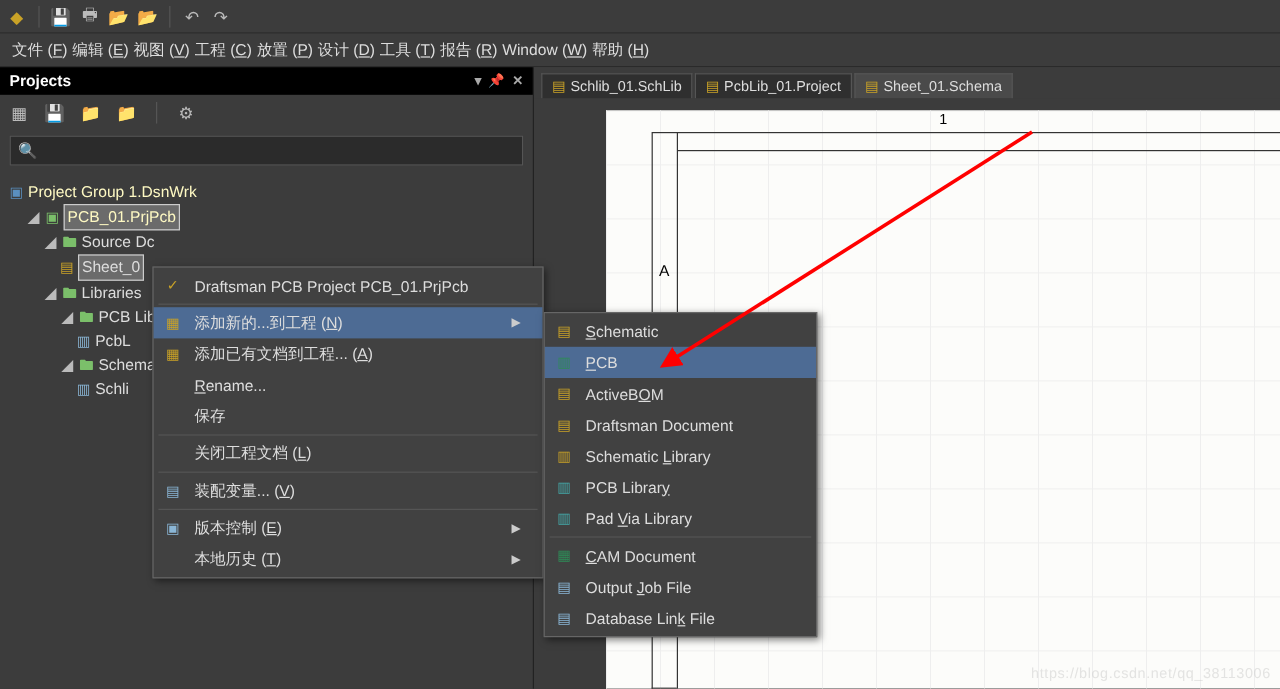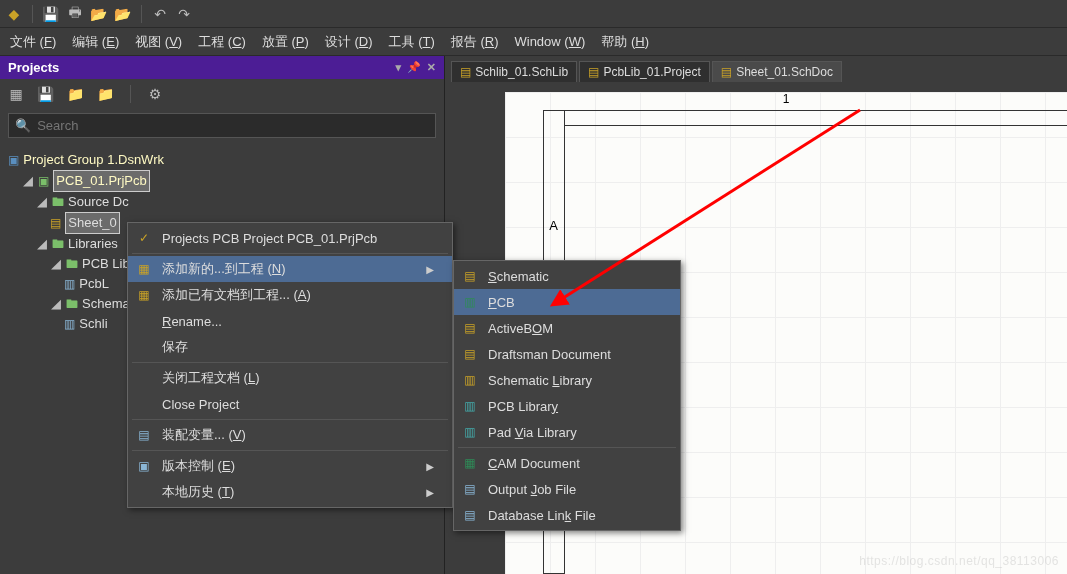--- a/index.html
+++ b/index.html
@@ -13,7 +13,7 @@
   .tool-sep { width: 1px; height: 18px; background: #555; margin: 0 2px; }
 
   
-  .menubar { height: 28px; background: #3c3c3c; display: flex; align-items: center; gap: 16px; padding: 0 10px; border-bottom: 1px solid #2a2a2a; }
+  .menubar { height: 28px; background: #3c3c3c; display: flex; align-items: center; gap: 4px; padding: 0 10px; border-bottom: 1px solid #2a2a2a; }
   .menu-item { cursor: pointer; }
 
   

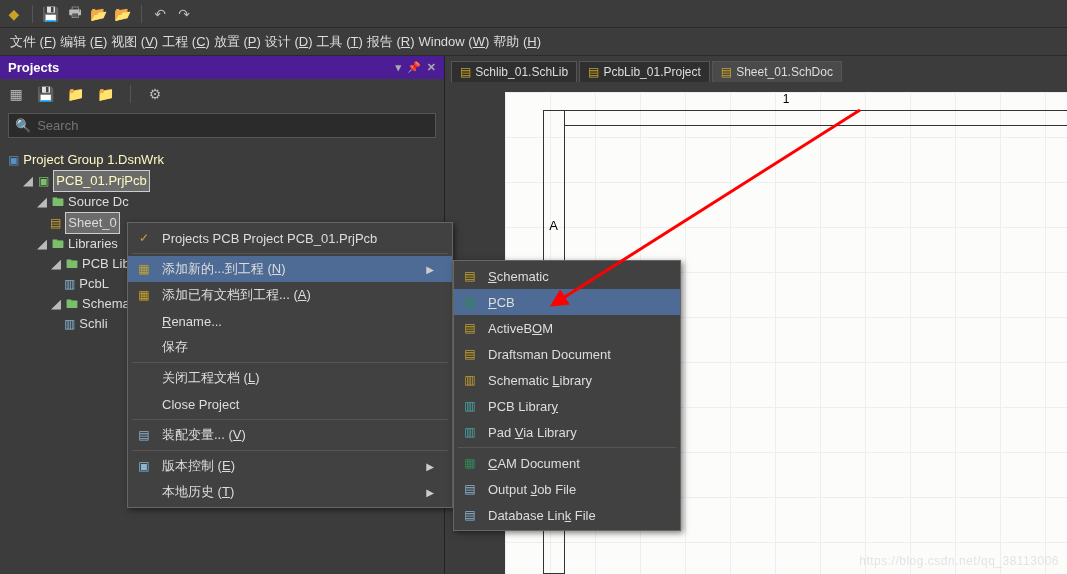--- a/index.html
+++ b/index.html
@@ -19,7 +19,7 @@
   
   .split { display: flex; height: calc(574px - 56px); }
   .panel { width: 445px; background: #3c3c3c; border-right: 1px solid #222; display: flex; flex-direction: column; }
-  .panel-title { display:flex; align-items:center; justify-content:space-between; background:#4c1d95; padding:4px 8px; font-weight:bold; color:#fff; }
+  .panel-title { display:flex; align-items:center; justify-content:space-between; background:#000000; padding:4px 8px; font-weight:bold; color:#fff; }
   .panel-controls { display:flex; gap:6px; color:#aaa; font-size:11px;}
   .panel-toolbar { display:flex; align-items:center; gap:14px; padding:6px 8px; }
   .search-box { margin:4px 8px; background:#2b2b2b; border:1px solid #555; display:flex; align-items:center; padding:4px 6px; gap:6px; color:#aaa;}

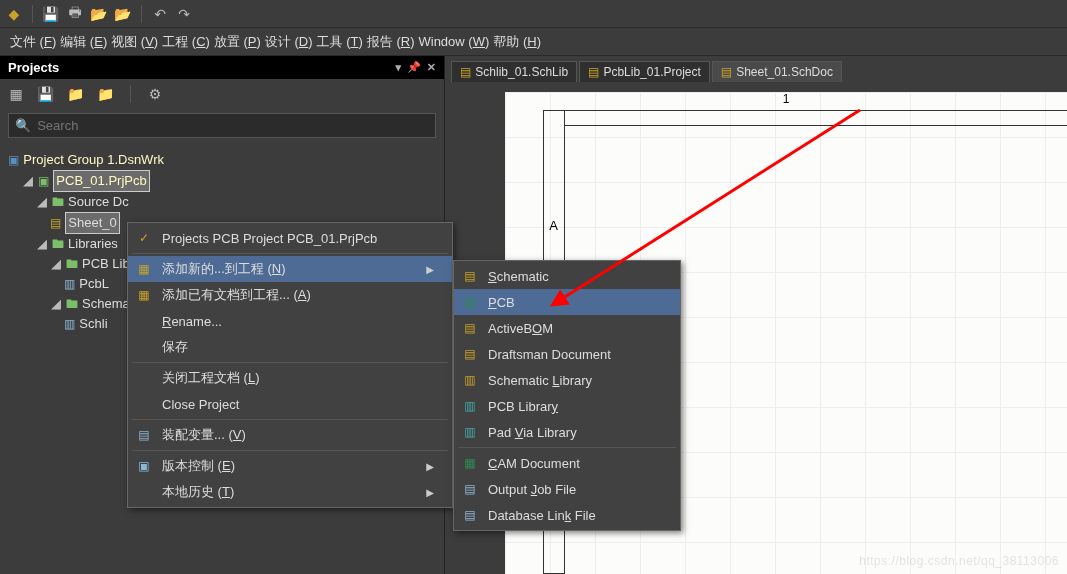--- a/index.html
+++ b/index.html
@@ -176,7 +176,7 @@
         </div>
         <div class="doc-tab active">
           <span class="ico-doc">▤</span>
-          <span>Sheet_01.SchDoc</span>
+          <span>Sheet_01.Schema</span>
         </div>
       </div>
     <div class="canvas">

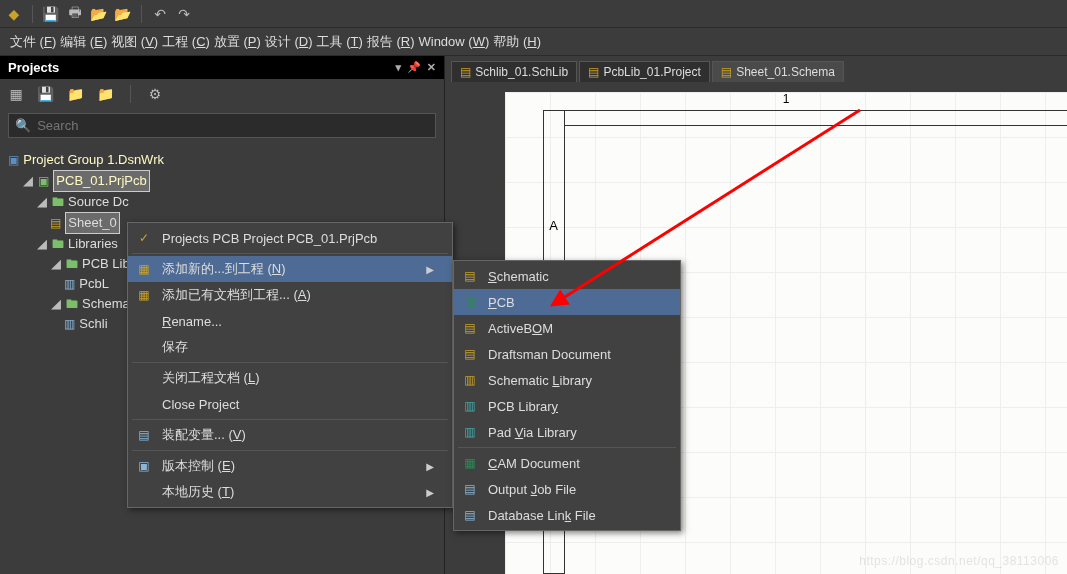--- a/index.html
+++ b/index.html
@@ -117,7 +117,6 @@
     </div>
     <div class="search-box">
       <span>🔍</span>
-      <input placeholder="Search" style="">
     </div>
     <div class="tree">
       <div class="tree-row">

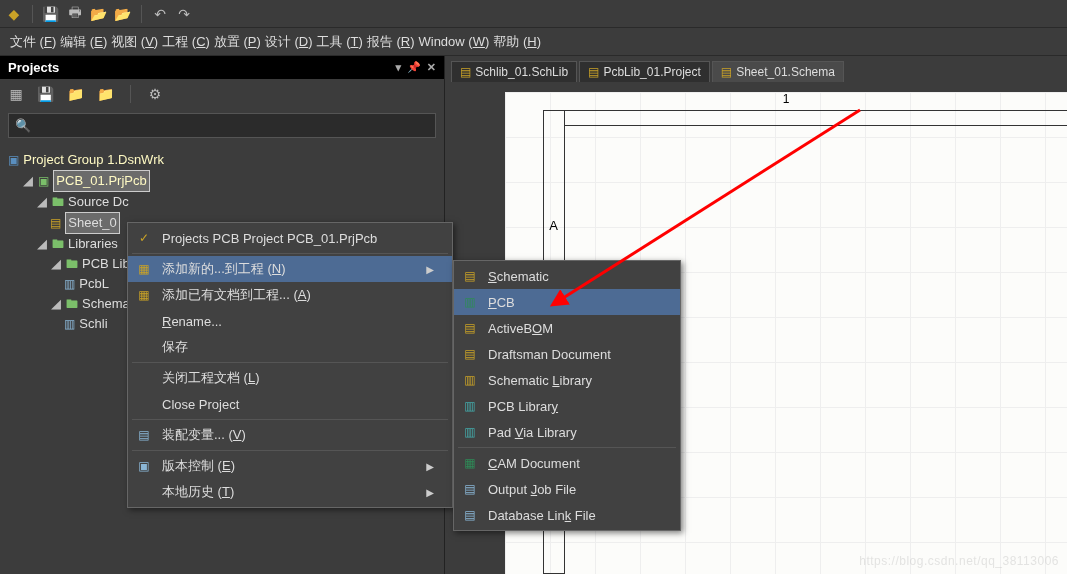--- a/index.html
+++ b/index.html
@@ -195,7 +195,7 @@
 <div id="menu1" class="ctxmenu">
     <div class="row">
       <span class="cico" style="color: rgb(201, 162, 39);">✓</span>
-      <span>Projects PCB Project PCB_01.PrjPcb</span>
+      <span>Draftsman PCB Project PCB_01.PrjPcb</span>
     </div>
     <hr>
     <div class="row hover">

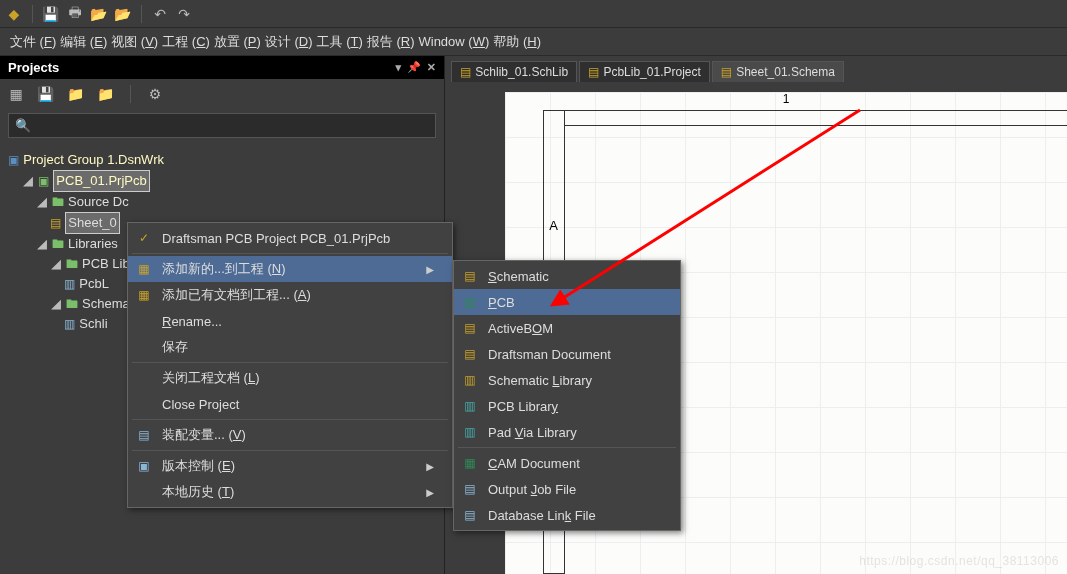--- a/index.html
+++ b/index.html
@@ -220,10 +220,6 @@
       <span class="cico"></span>
       <span>关闭工程文档 (<span class="underline">L</span>)</span>
     </div>
-    <div class="row">
-      <span class="cico"></span>
-      <span>Close Project</span>
-    </div>
     <hr>
     <div class="row">
       <span class="cico" style="color: rgb(138, 182, 214);">▤</span>

